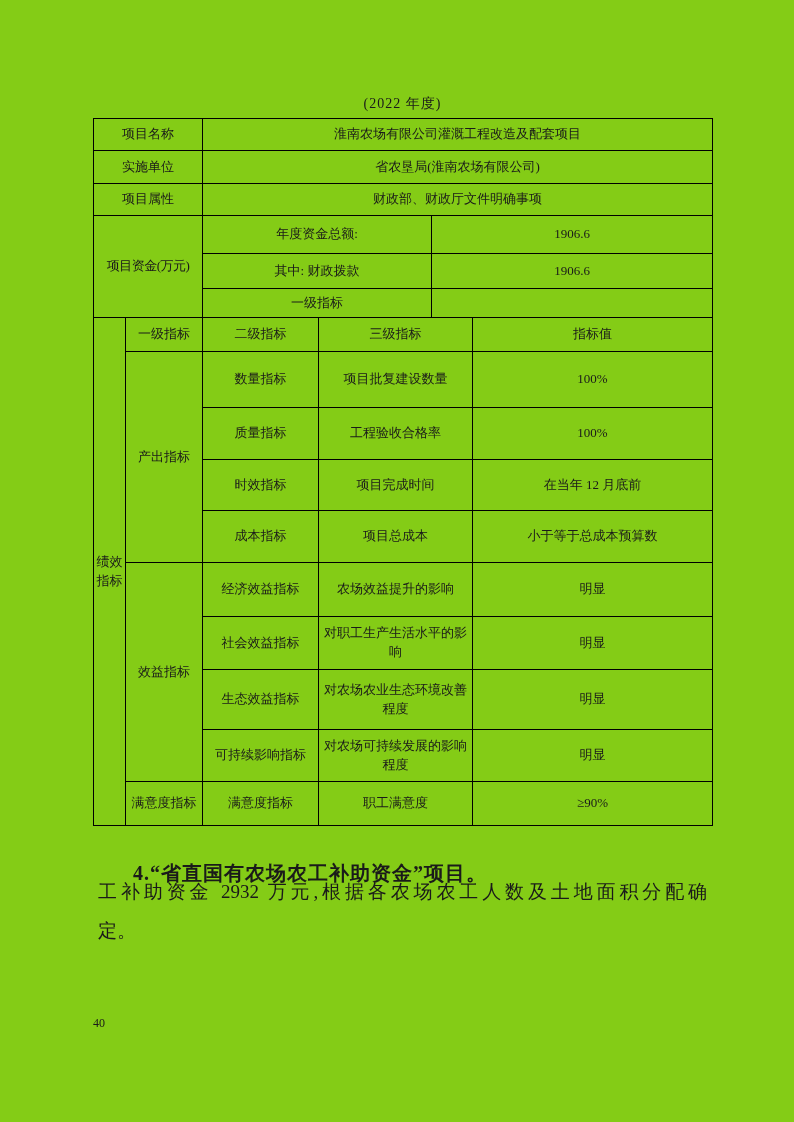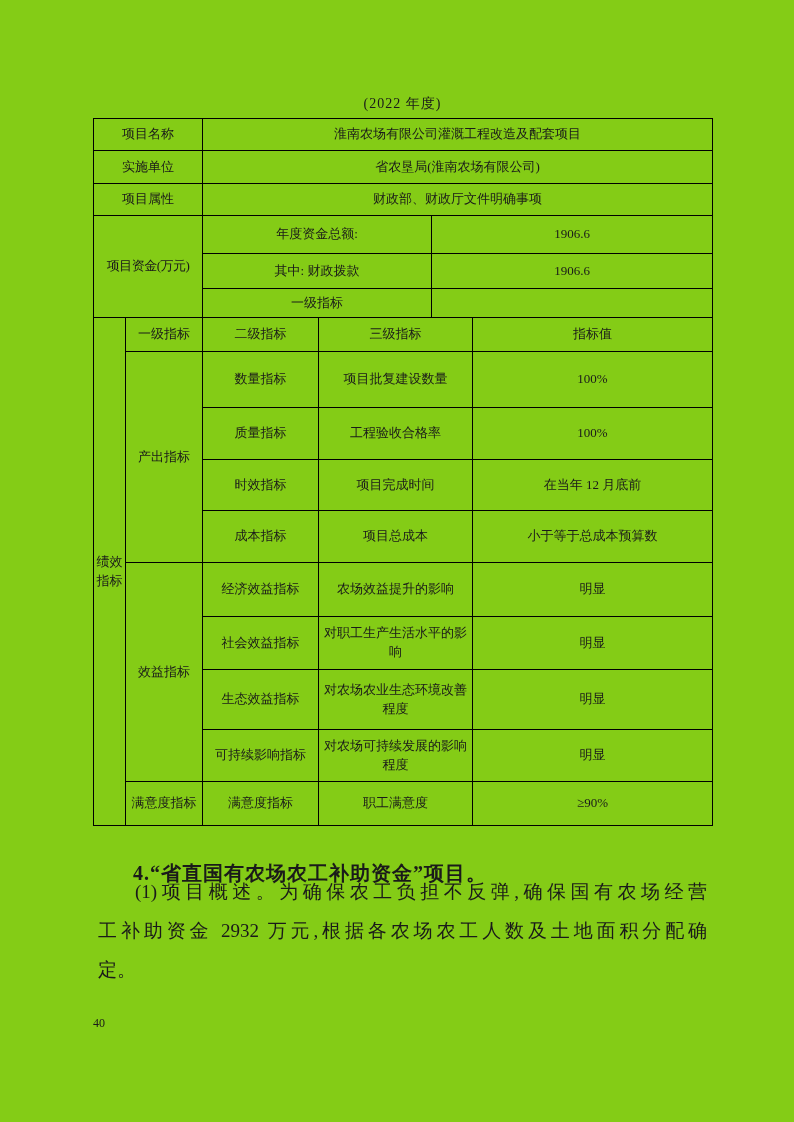--- a/index.html
+++ b/index.html
@@ -164,7 +164,6 @@
   <div class="heading">4.“省直国有农场农工补助资金”项目。</div>
 
   <div class="para">
-    <div class="pl first">(1)项目概述。为确保农工负担不反弹,确保国有农场经营</div>
     <div class="pl">工补助资金 2932 万元,根据各农场农工人数及土地面积分配确</div>
     <div class="pl last">定。</div>
   </div>

